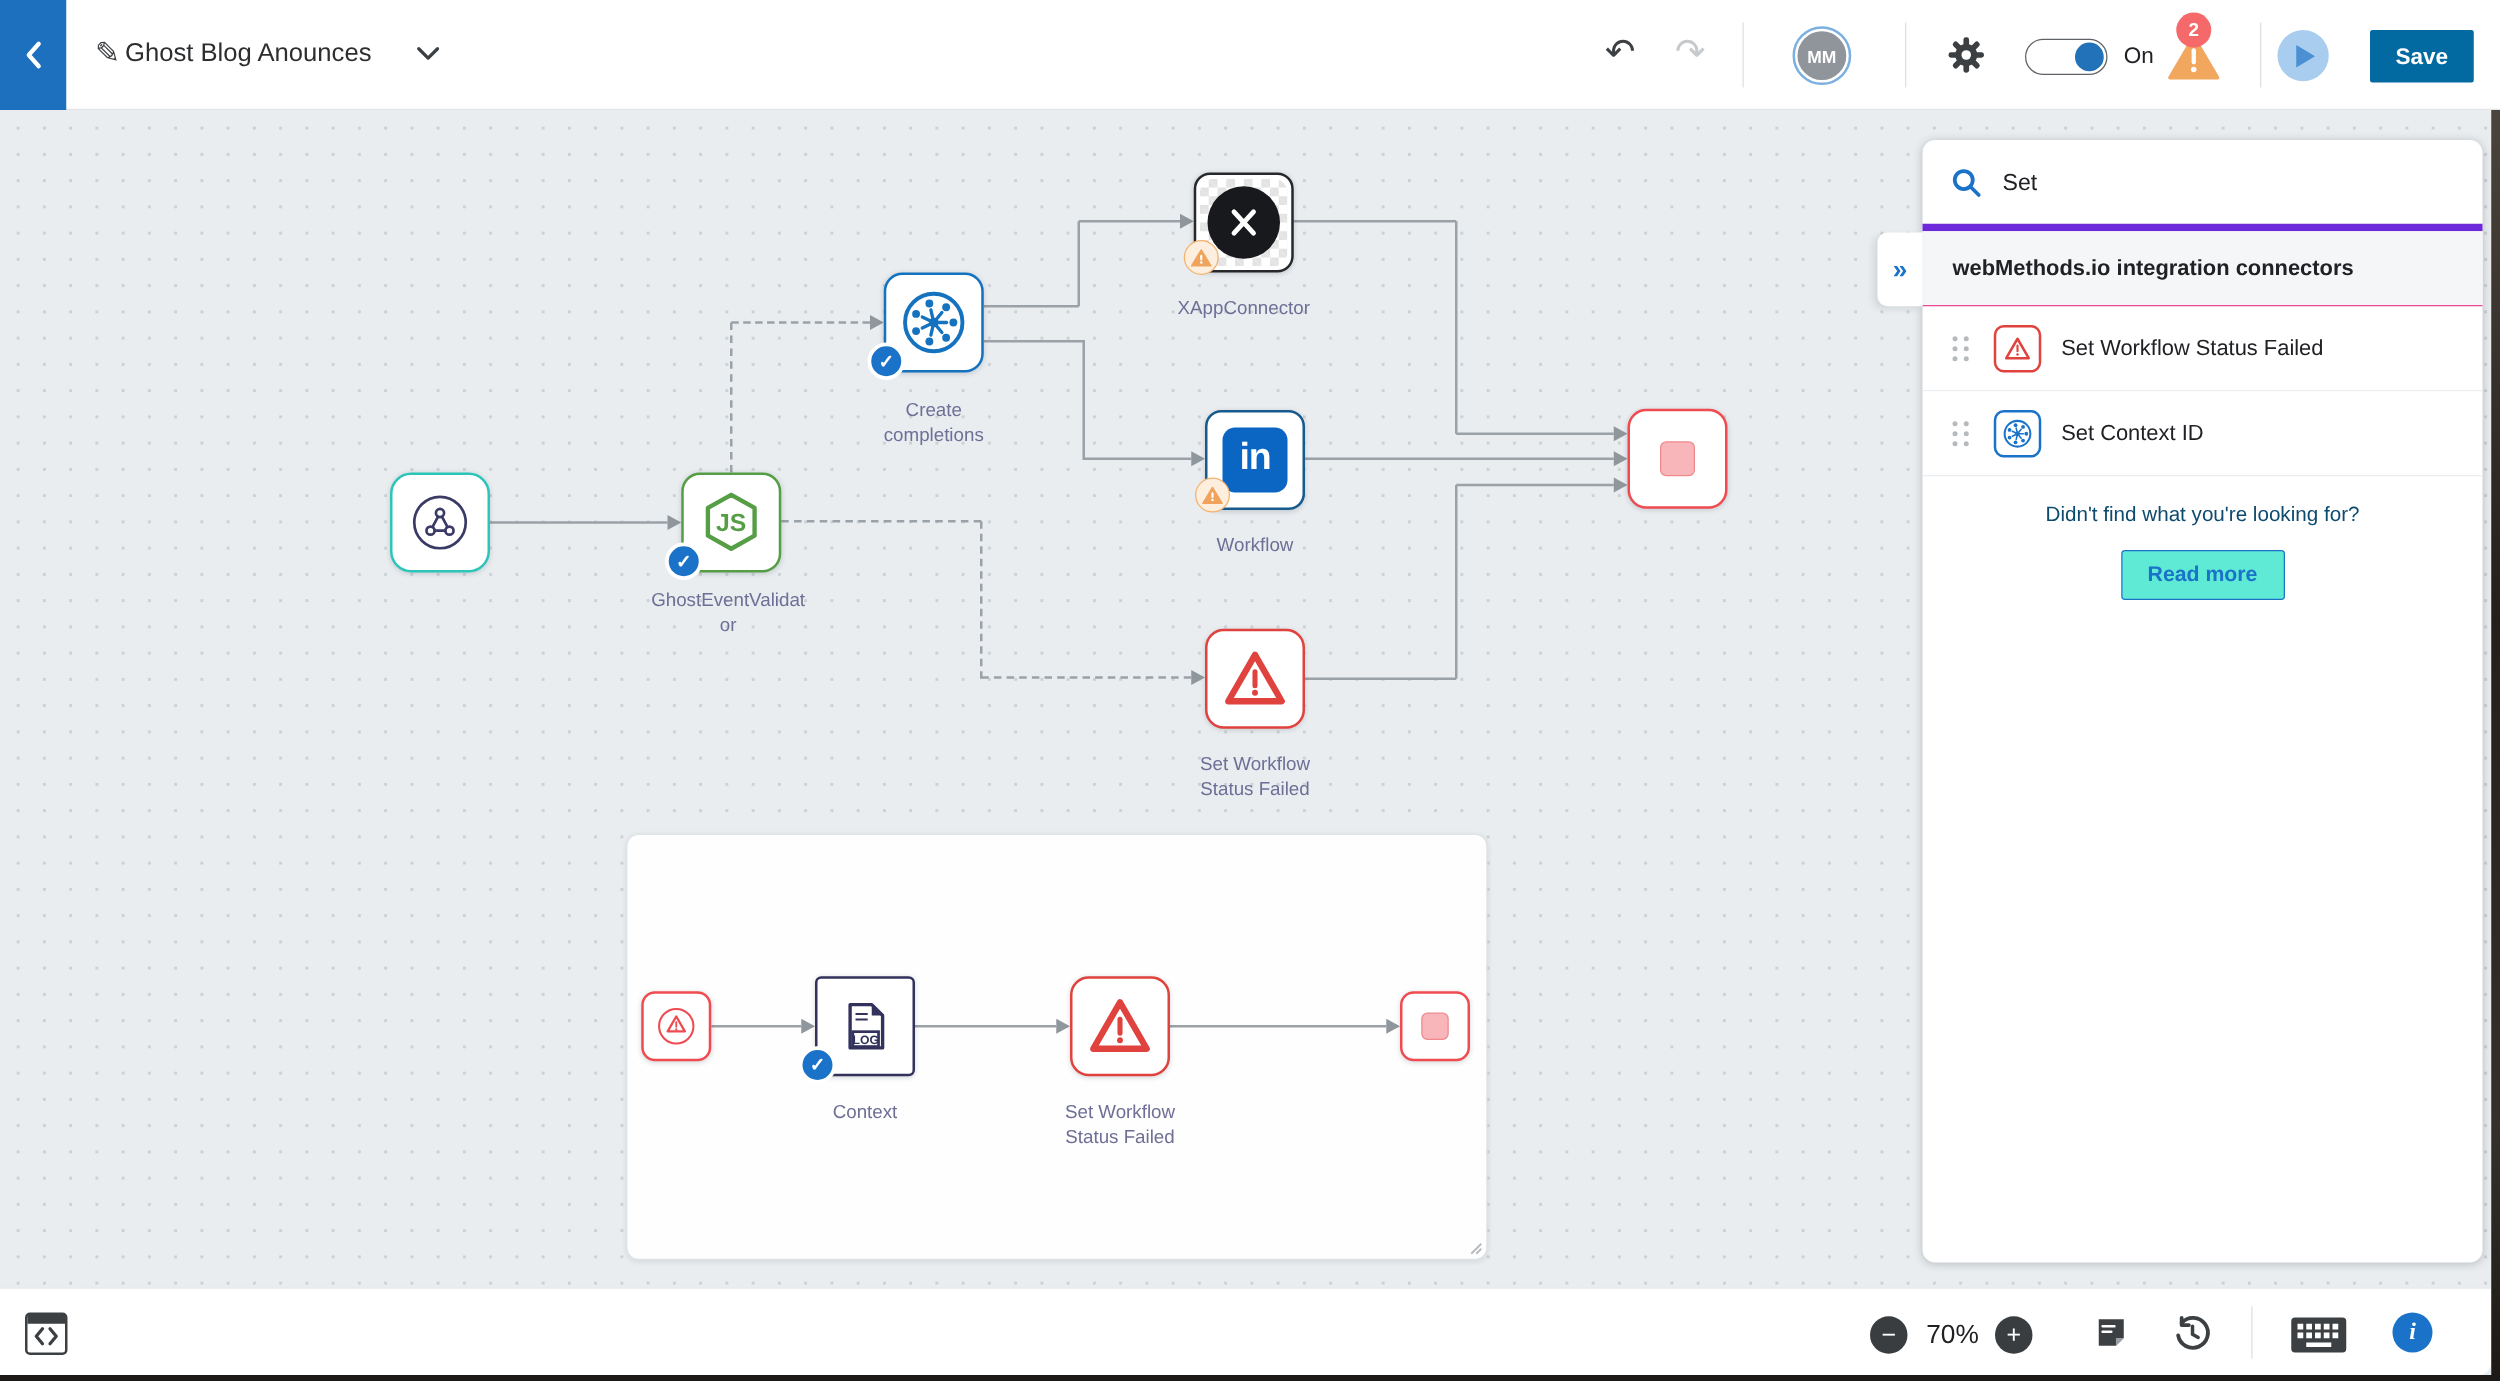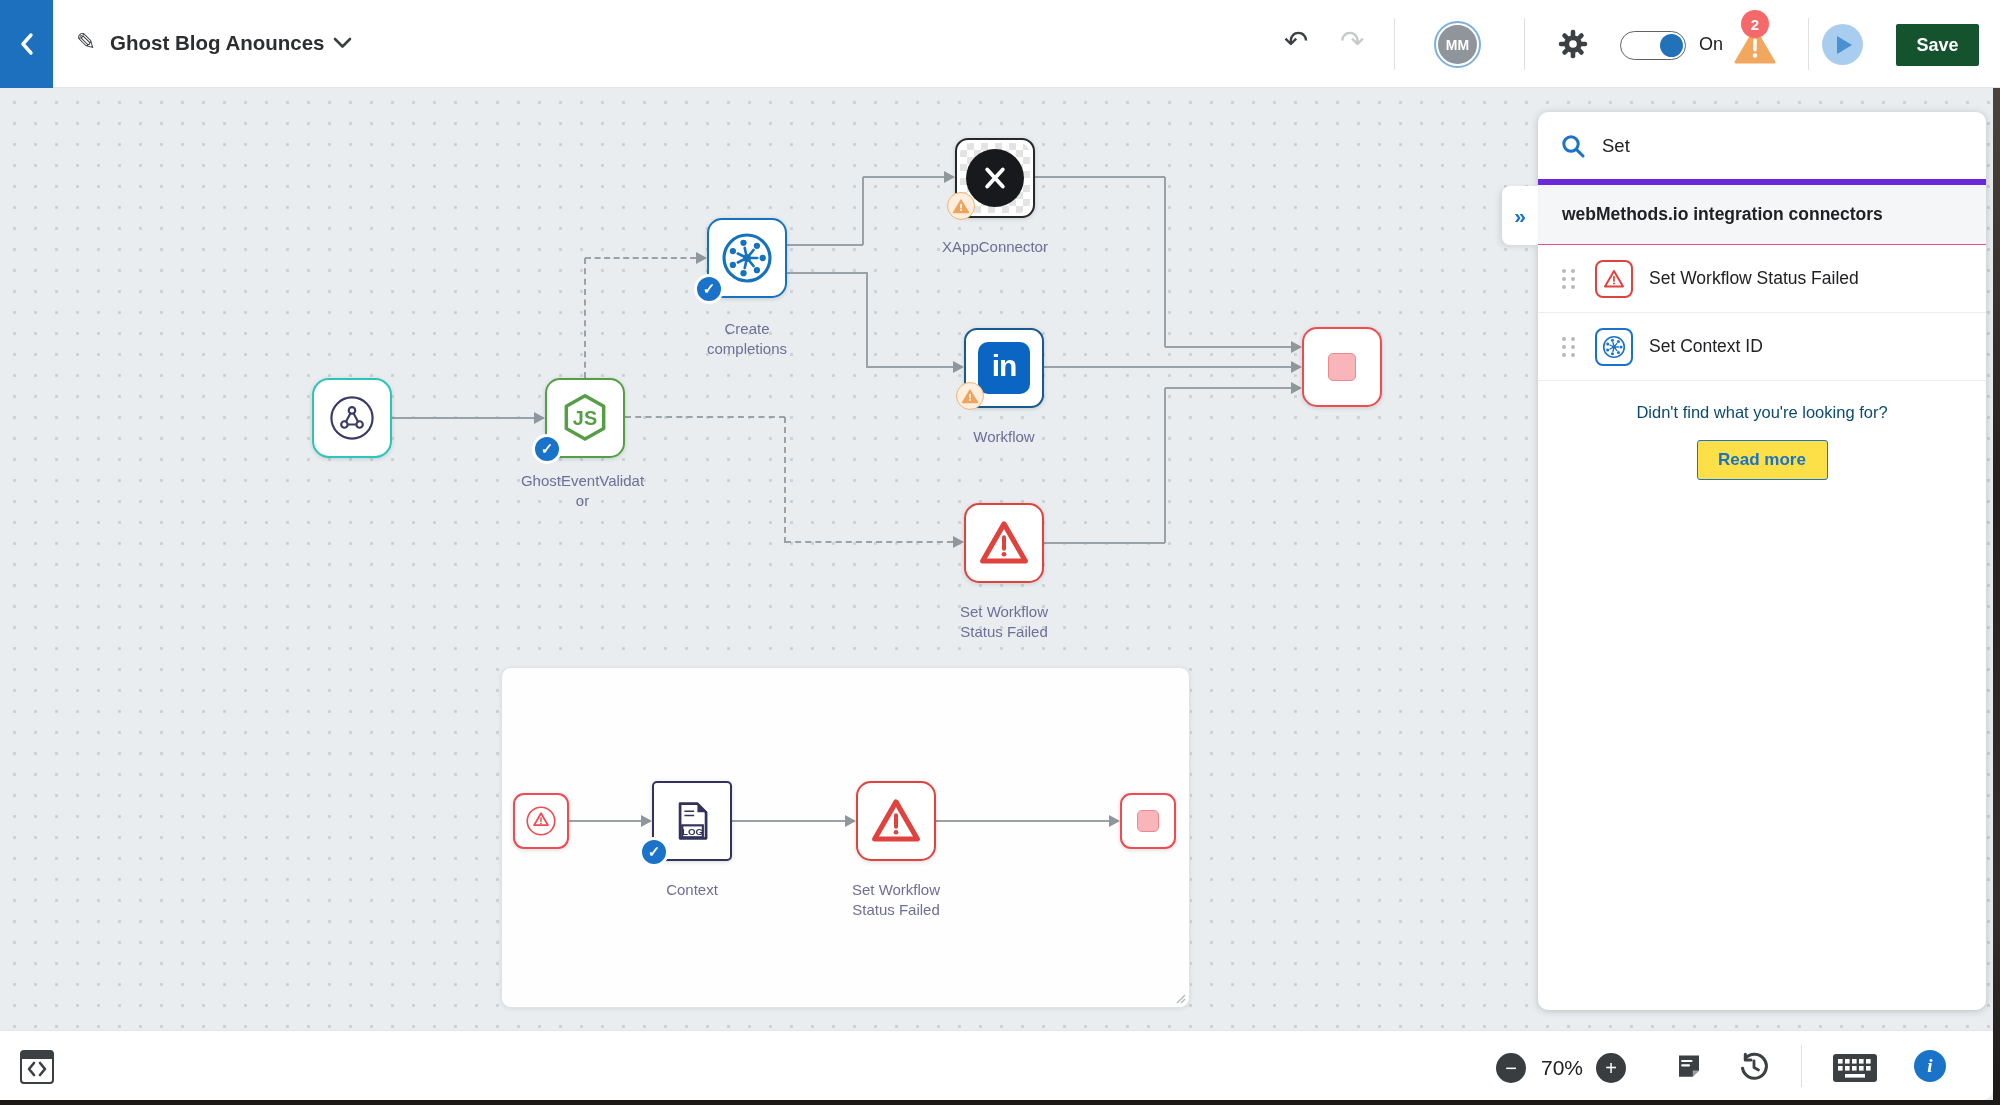--- a/index.html
+++ b/index.html
@@ -60,7 +60,7 @@
   .back-btn { position:absolute; left:0; top:0; width:53px; height:88px; background:#1d70bd;
     display:flex; align-items:center; justify-content:center; }
   .pencil { position:absolute; left:76px; top:28px; font-size:24px; color:#3c4043; }
-  .wf-title { position:absolute; left:110px; top:31px; font-size:20.5px; color:#2d2e30; font-weight:700; }
+  .wf-title { position:absolute; left:100px; top:31px; font-size:20.5px; color:#2d2e30; font-weight:400; }
   .title-caret { position:absolute; left:333px; top:37px; }
   .icon-undo { position:absolute; left:1284px; top:24px; font-size:29px; color:#3c4043; cursor:pointer; }
   .icon-redo { position:absolute; left:1340px; top:24px; font-size:29px; color:#c7cacd; }

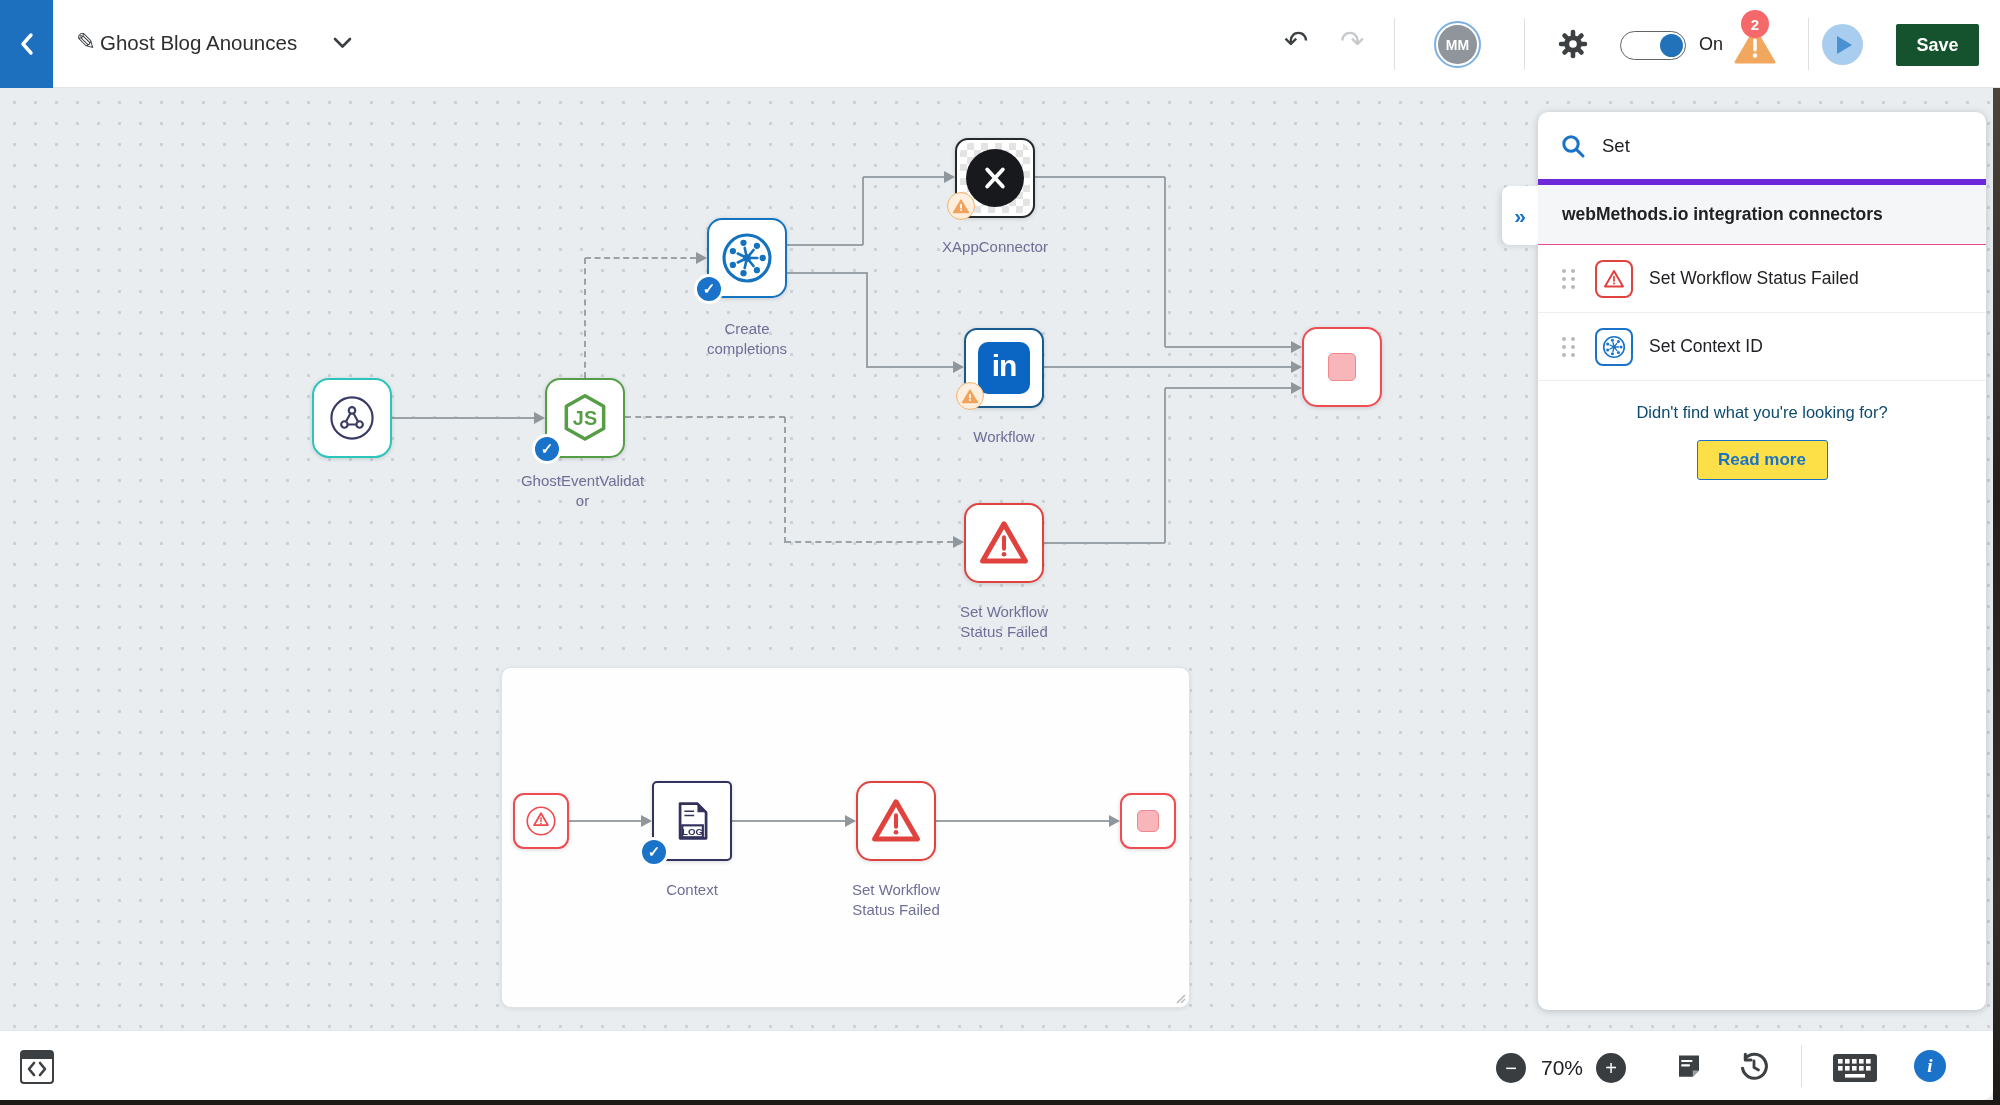--- a/index.html
+++ b/index.html
@@ -83,7 +83,7 @@
     background:#a9cdee; display:flex; align-items:center; justify-content:center; }
   .play-tri { width:0; height:0; border-top:9px solid transparent; border-bottom:9px solid transparent;
     border-left:15px solid #4a90d2; margin-left:4px; }
-  .save-btn { position:absolute; left:1896px; top:24px; width:83px; height:42px; background:#14532d;
+  .save-btn { position:absolute; left:1896px; top:24px; width:83px; height:42px; background:#0369a1;
     color:#fff; font-size:18px; font-weight:bold; border:none; border-radius:2px; cursor:pointer; }
 
   

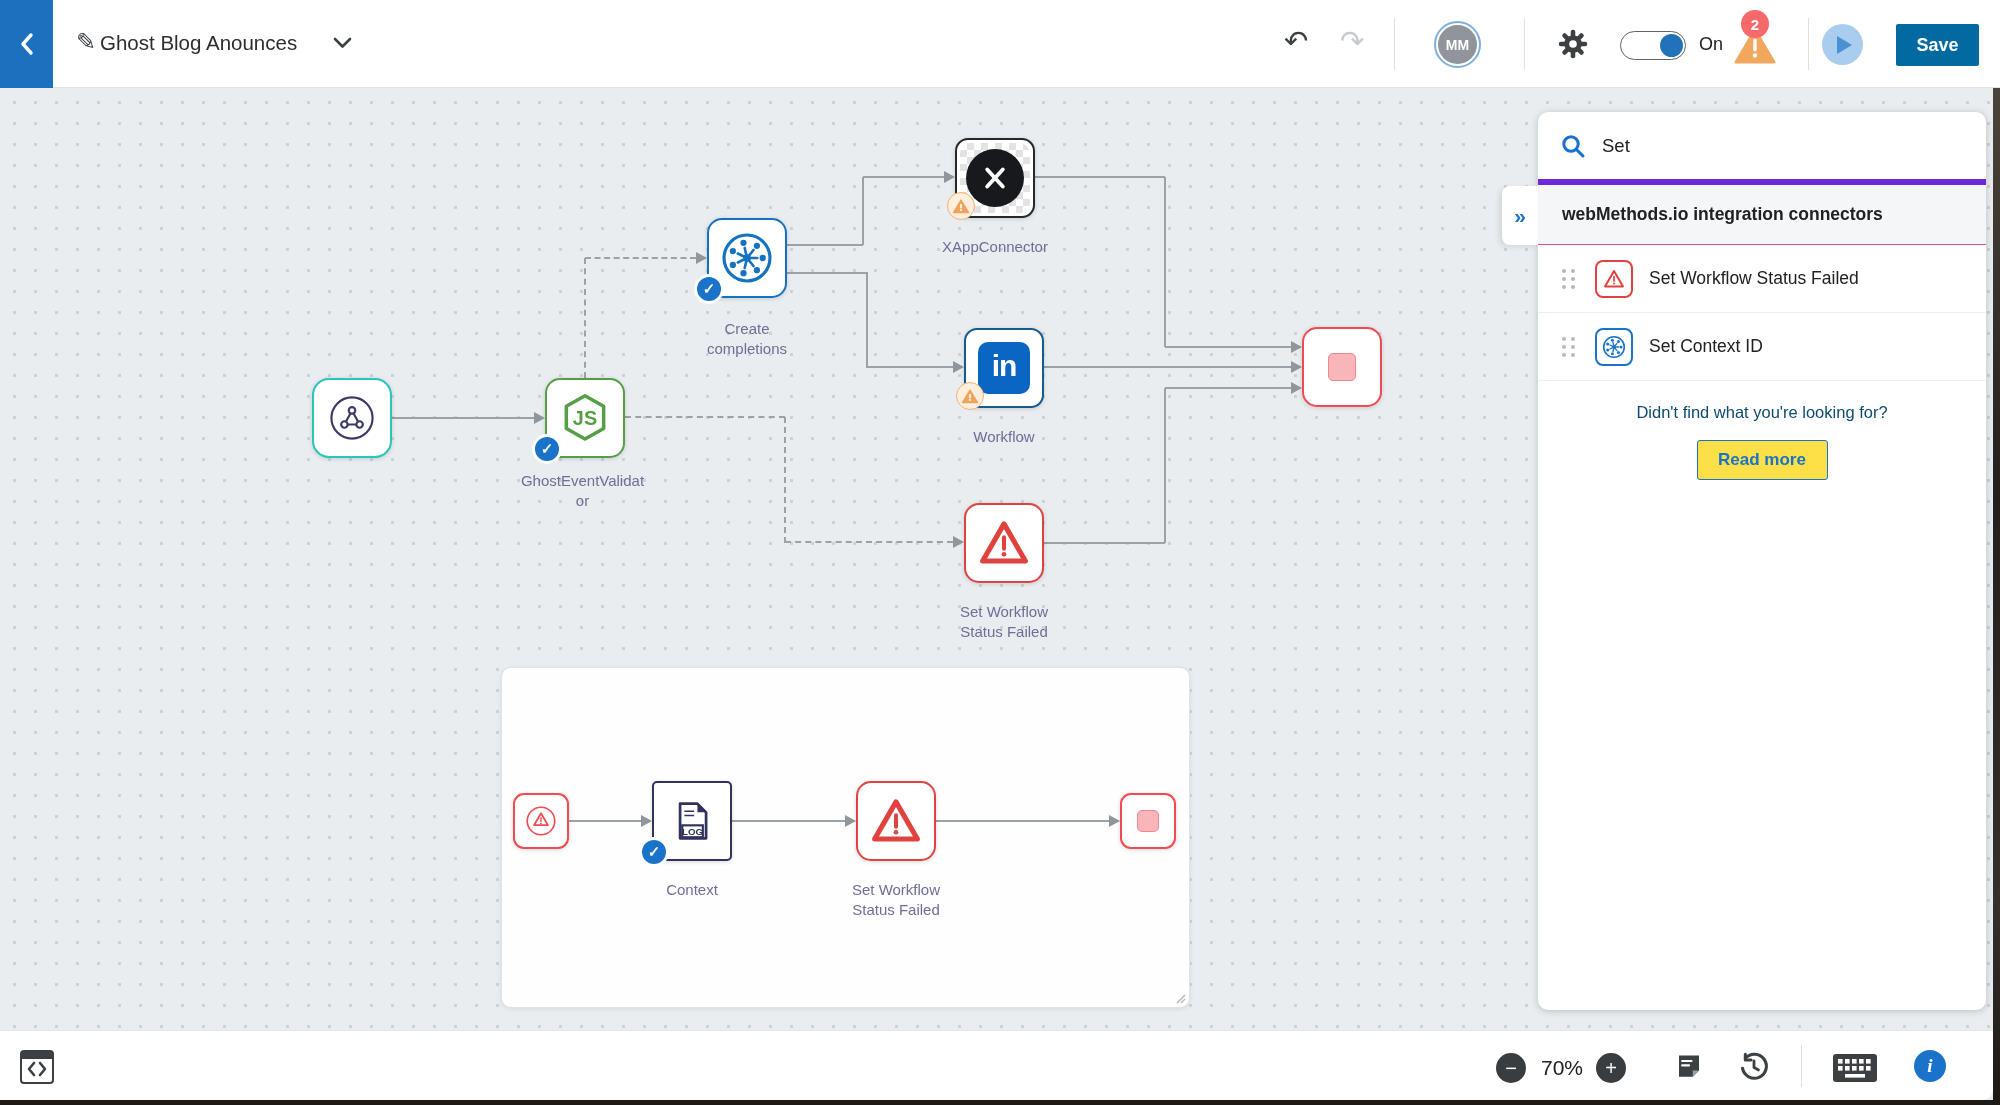--- a/index.html
+++ b/index.html
@@ -112,7 +112,7 @@
   .item-icon.blue { border-color:#1a73c8; }
   .item-label { margin-left:16px; font-size:17.5px; color:#202124; }
   .panel-hint { padding-top:18px; text-align:center; font-size:16.5px; color:#0c4a6e; line-height:26px; }
-  .read-more { display:block; margin:15px auto 0; width:131px; height:40px; background:#fde047;
+  .read-more { display:block; margin:15px auto 0; width:131px; height:40px; background:#5eead4;
     border:1.5px solid #1a73c8; border-radius:3px; color:#1a73c8; font-size:17px; font-weight:bold;
     font-family:"Liberation Sans", sans-serif; cursor:pointer; }
 

